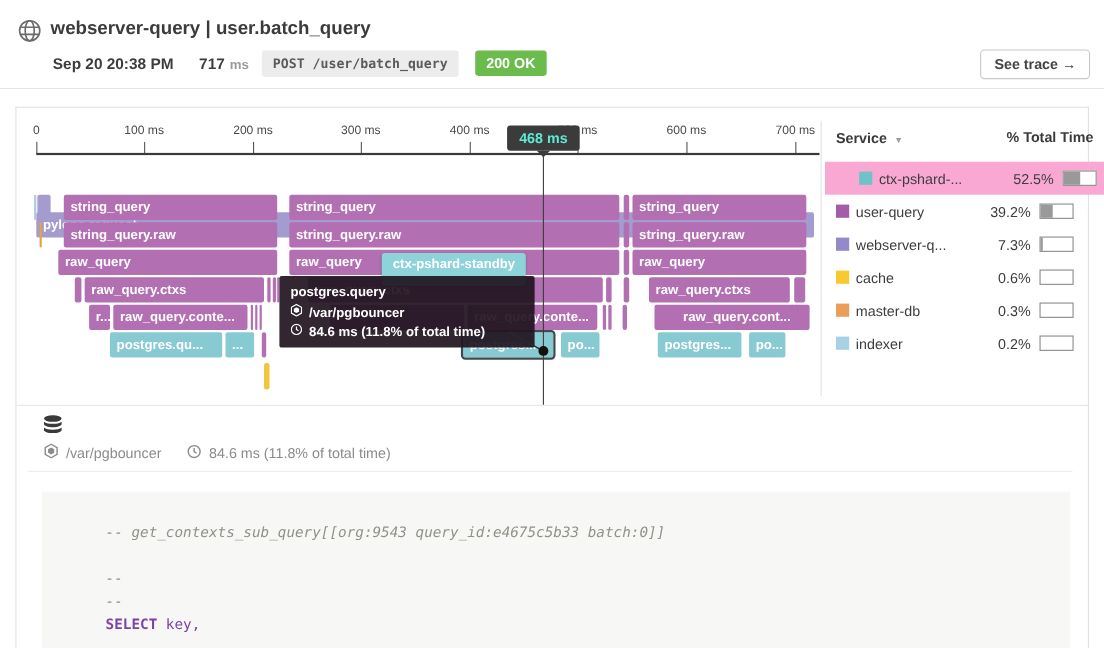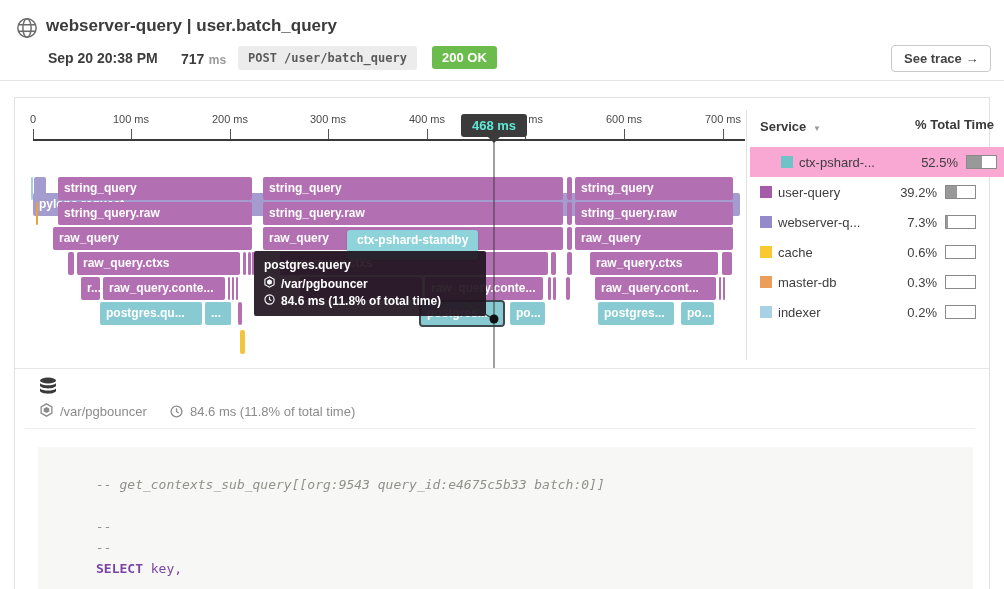--- a/index.html
+++ b/index.html
@@ -189,7 +189,7 @@
       <div class="span" style="left: 548px; top: 277px; width: 3px; height: 23px; background: rgb(178, 111, 178);"></div>
       <div class="span" style="left: 553px; top: 277px; width: 3px; height: 23px; background: rgb(178, 111, 178);"></div>
       <div class="span" style="left: 566px; top: 277px; width: 4px; height: 23px; background: rgb(178, 111, 178);"></div>
-      <div class="span" style="left: 595px; top: 277px; width: 121px; height: 23px; background: rgb(178, 111, 178);">
+      <div class="span" style="left: 595px; top: 277px; width: 121px; height: 23px; background: rgb(178, 111, 178); padding-left: 20px;">
         <span>raw_query.cont...</span>
       </div>
       <div class="span" style="left: 719px; top: 277px; width: 2px; height: 23px; background: rgb(178, 111, 178);"></div>

